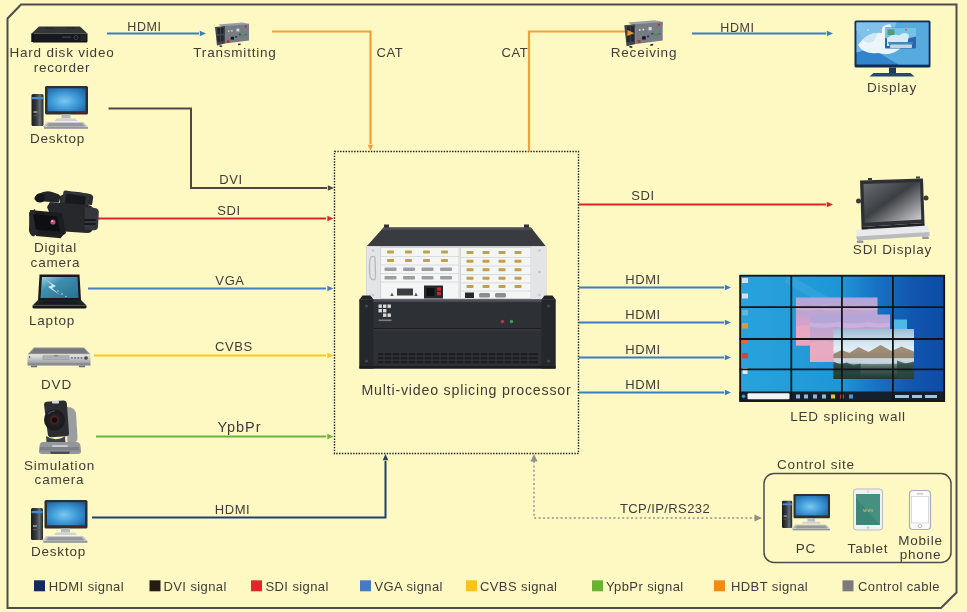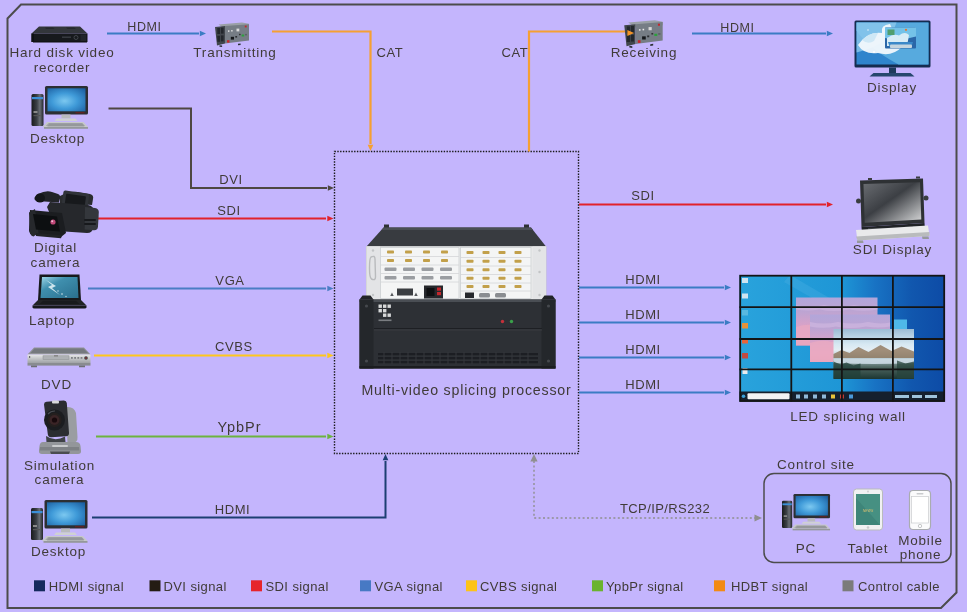--- a/index.html
+++ b/index.html
@@ -3,7 +3,7 @@
 <meta charset="utf-8">
 <style>
 html,body{margin:0;padding:0;background:#fff;}
-#page{position:relative;width:967px;height:612px;background:#c4b5fd;overflow:hidden;
+#page{position:relative;width:967px;height:612px;background:#fef9c3;overflow:hidden;
   font-family:"Liberation Sans",sans-serif;}
 svg{display:block;}
 .lbl{fill:#403b38;font-family:"Liberation Sans",sans-serif;}

